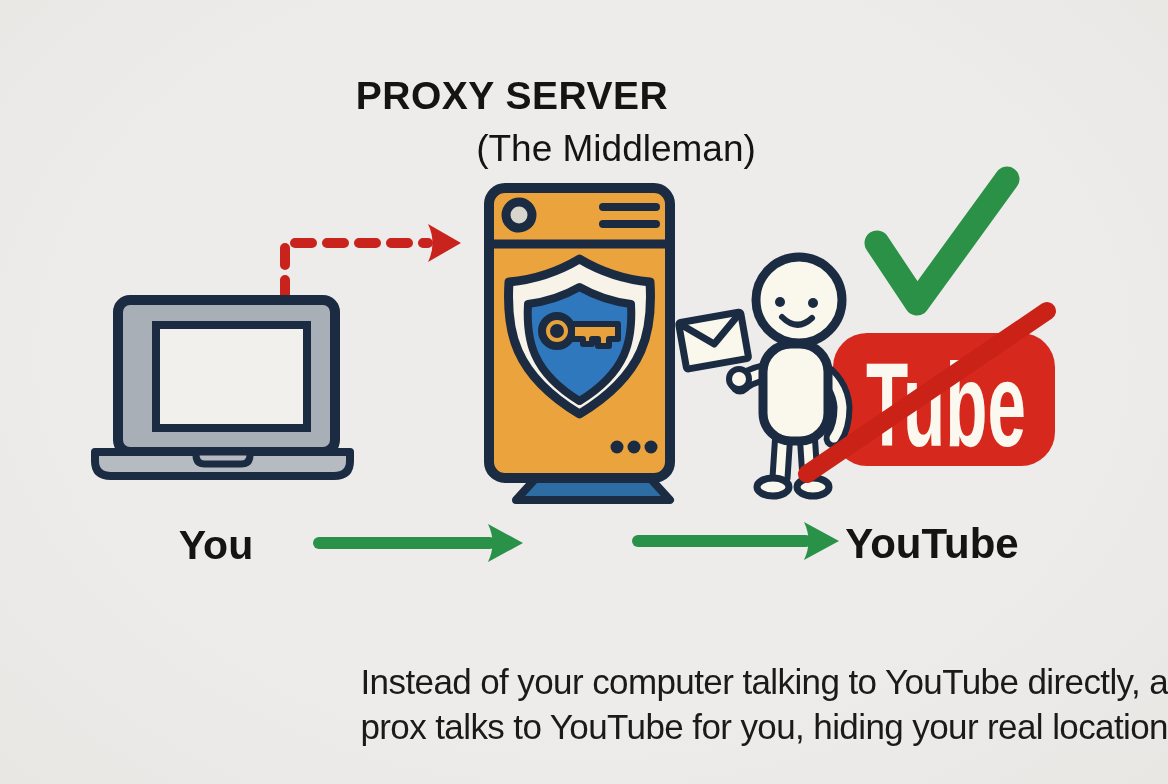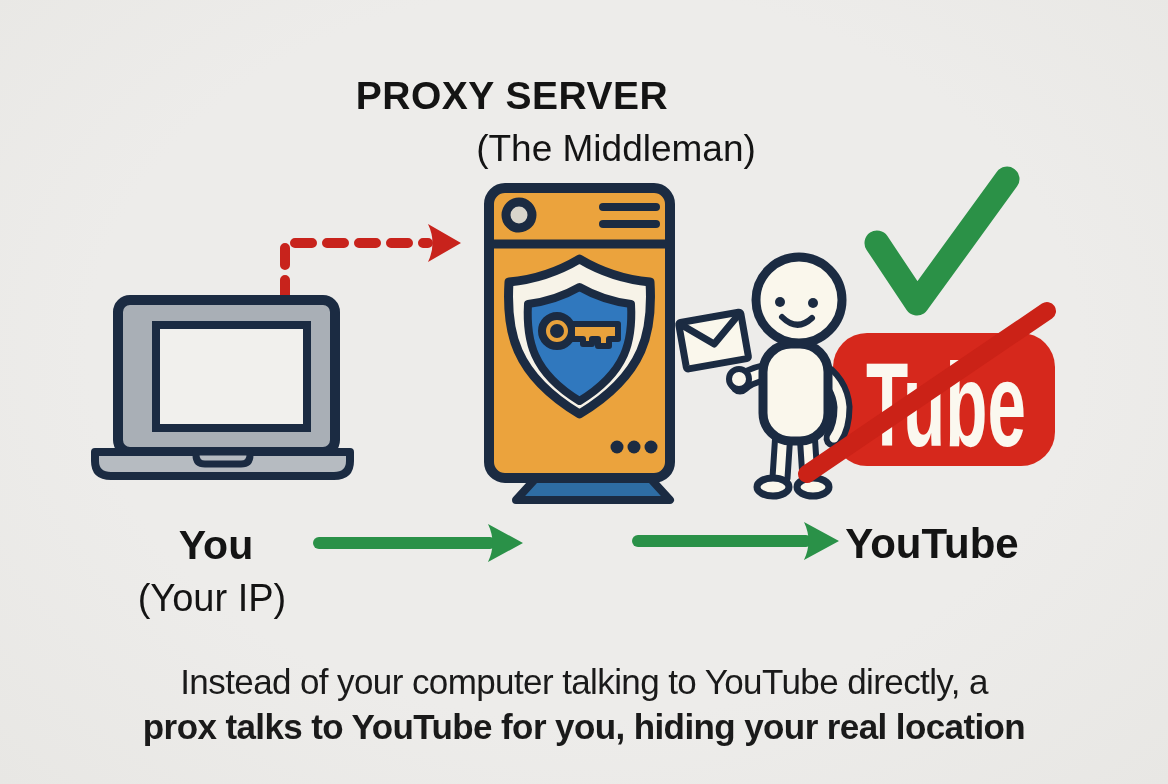--- a/index.html
+++ b/index.html
@@ -123,7 +123,6 @@
   <div class="abs title2">(The Middleman)</div>
 
   <div class="abs you-label">You</div>
-  <div class="abs you-sub">(Your IP)</div>
 
   <div class="abs blocked-label">YouTube</div>
 

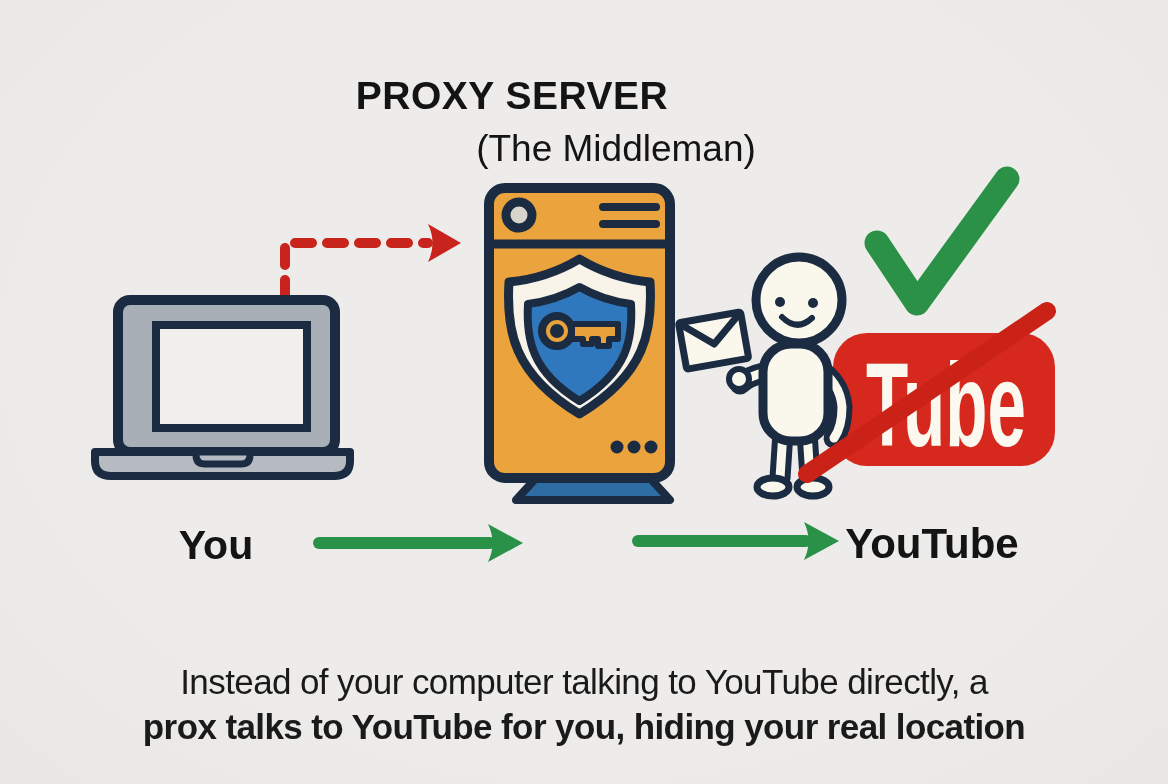--- a/index.html
+++ b/index.html
@@ -23,7 +23,7 @@
           font-size:38px;font-weight:400;}
   .blocked-label{top:520px;left:826px;width:212px;text-align:center;
           font-size:42px;font-weight:700;}
-  .caption{left:0;width:1168px;text-align:center;
+  .caption{left:0;width:1168px;text-align:right;
           font-size:35px;font-weight:400;letter-spacing:-0.6px;color:#1a1a1a;}
   .cap1{top:662px;}
   .cap2{top:707px;font-weight:bold;}

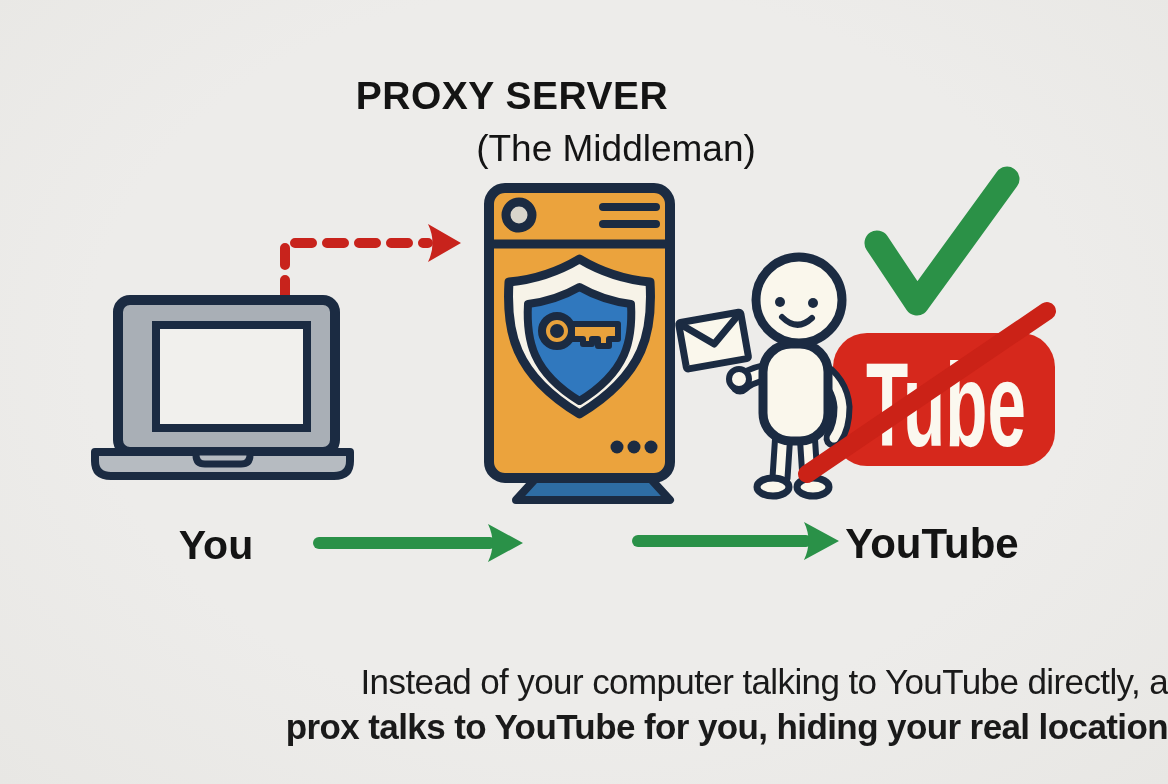--- a/index.html
+++ b/index.html
@@ -26,7 +26,7 @@
   .caption{left:0;width:1168px;text-align:right;
           font-size:35px;font-weight:400;letter-spacing:-0.6px;color:#1a1a1a;}
   .cap1{top:662px;}
-  .cap2{top:707px;font-weight:bold;}
+  .cap2{top:707px;}
 </style>
 </head>
 <body>

